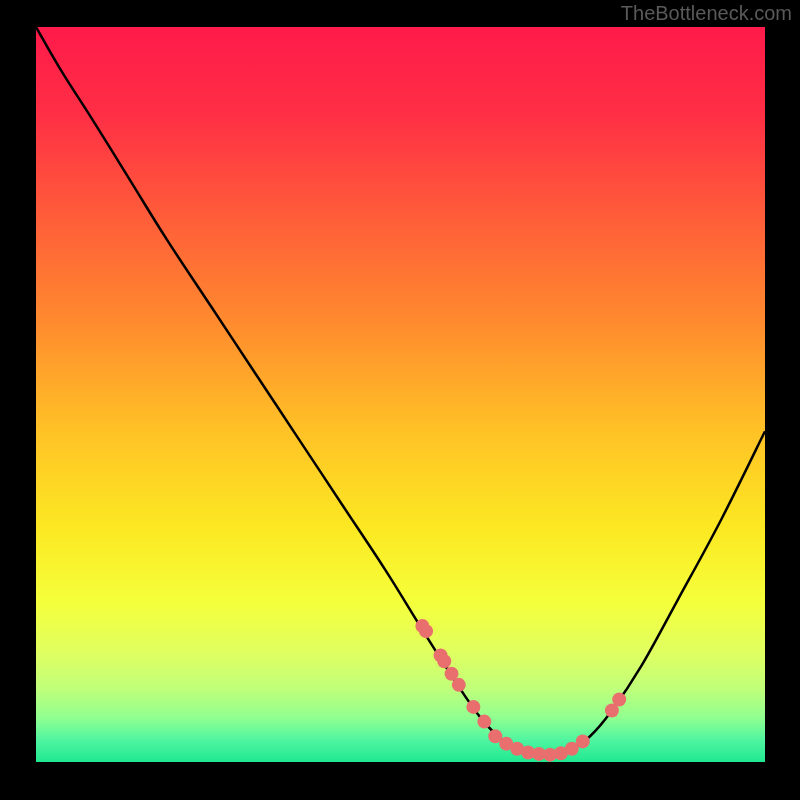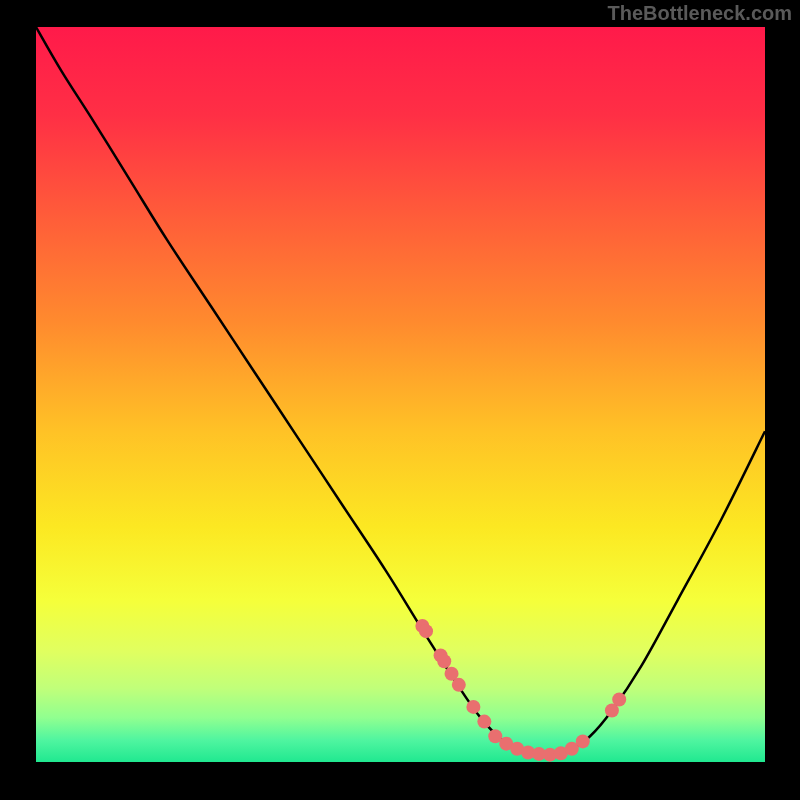--- a/index.html
+++ b/index.html
@@ -17,7 +17,7 @@
     right: 8px;
     color: #5a5a5a;
     font-size: 20px;
-    font-weight: bold;
+    font-weight: normal;
     z-index: 10;
   }
   .plot-area {

